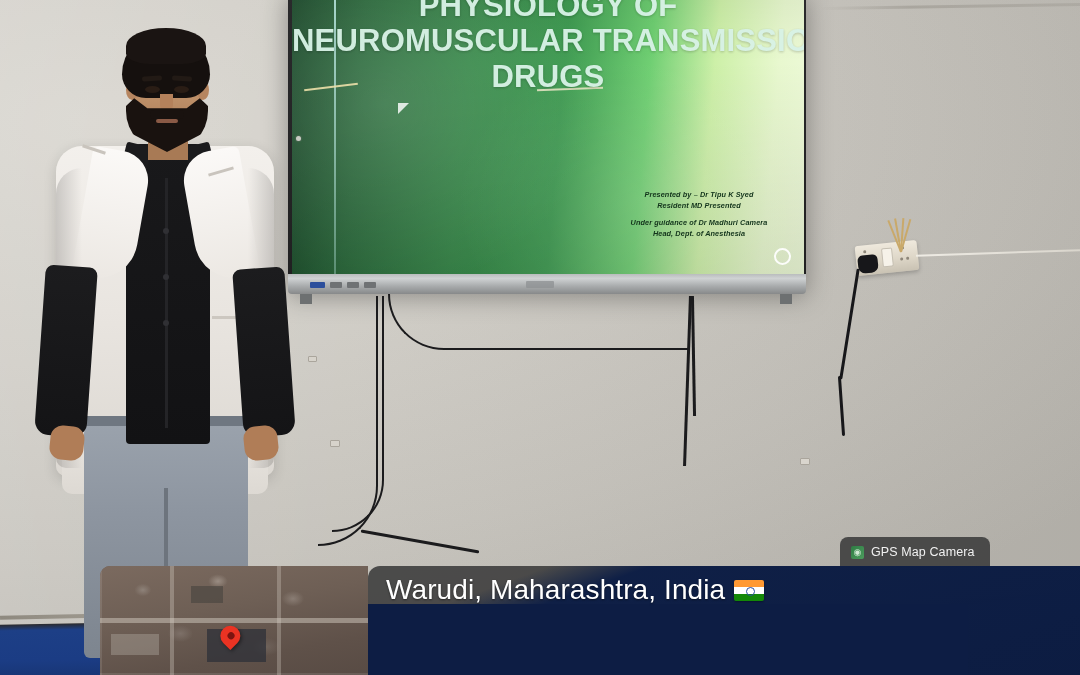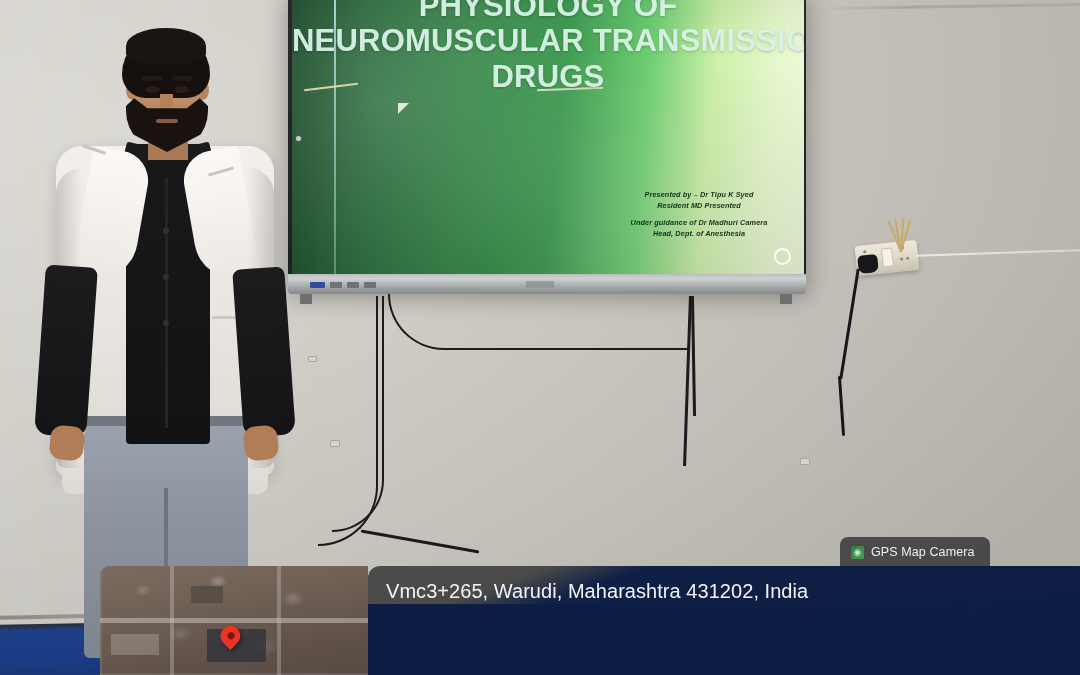--- a/index.html
+++ b/index.html
@@ -520,6 +520,10 @@
     <div class="gps-card-navy"></div>
     <div class="gps-card-navy2"></div>
     <div class="gps-text">
+      <div class="gps-title">
+        <span>Warudi, Maharashtra, India</span>
+        <span class="flag"></span>
+      </div>
       <div class="gps-line addr">Vmc3+265, Warudi, Maharashtra 431202, India</div>
     </div>
   </div>

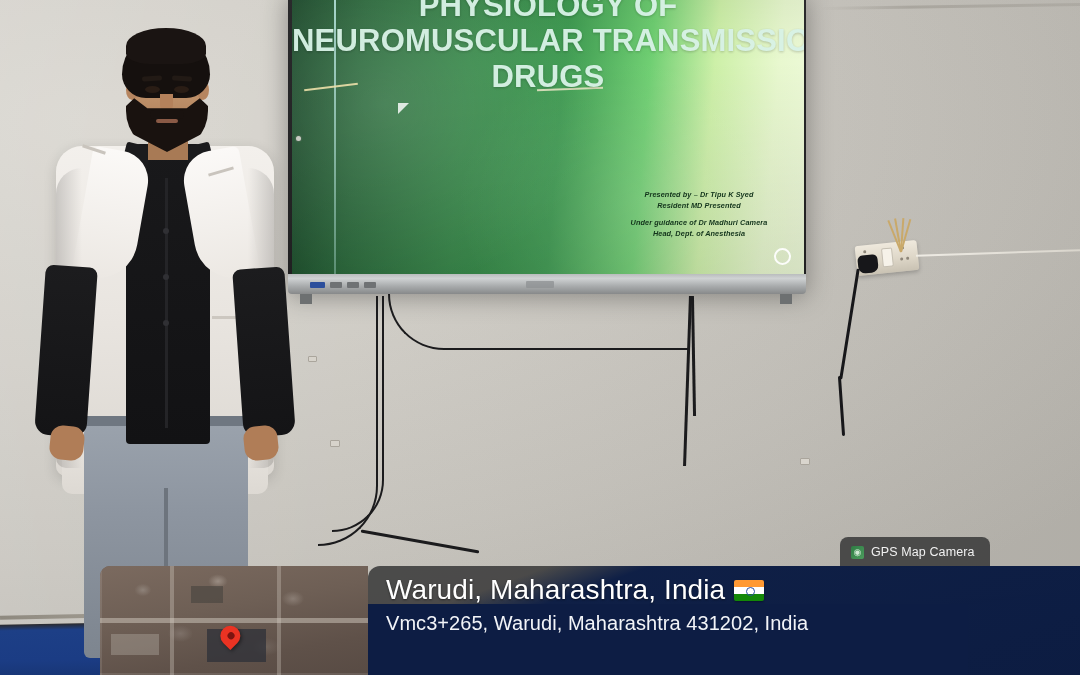--- a/index.html
+++ b/index.html
@@ -524,7 +524,6 @@
         <span>Warudi, Maharashtra, India</span>
         <span class="flag"></span>
       </div>
-      <div class="gps-line addr">Vmc3+265, Warudi, Maharashtra 431202, India</div>
     </div>
   </div>
 

